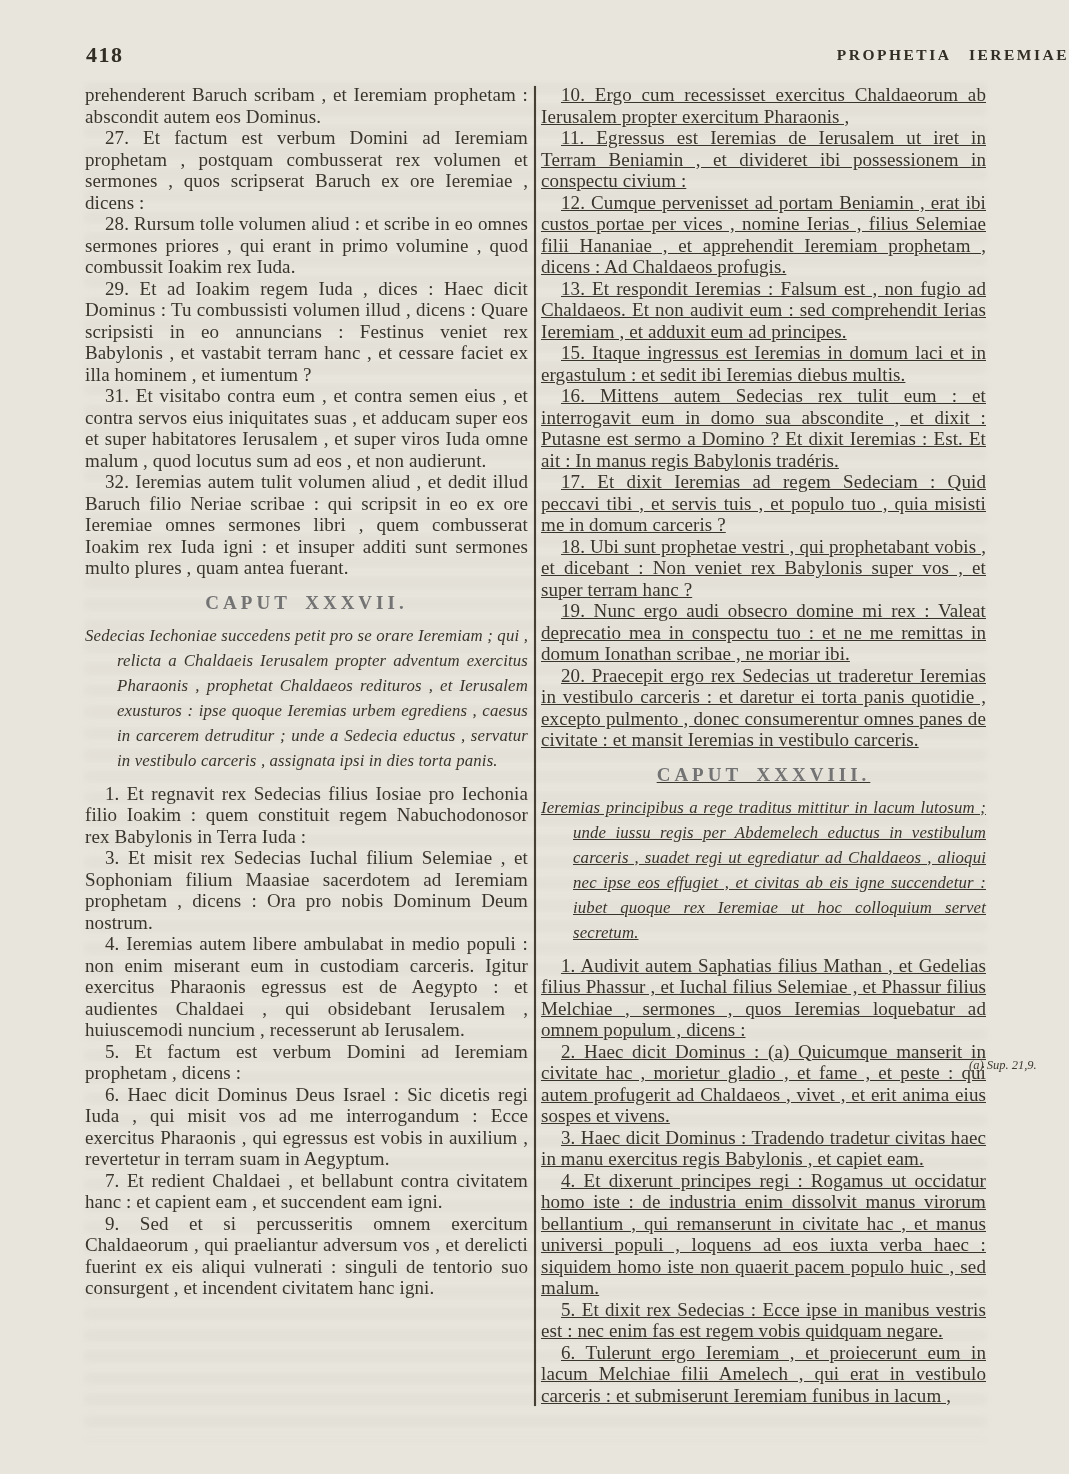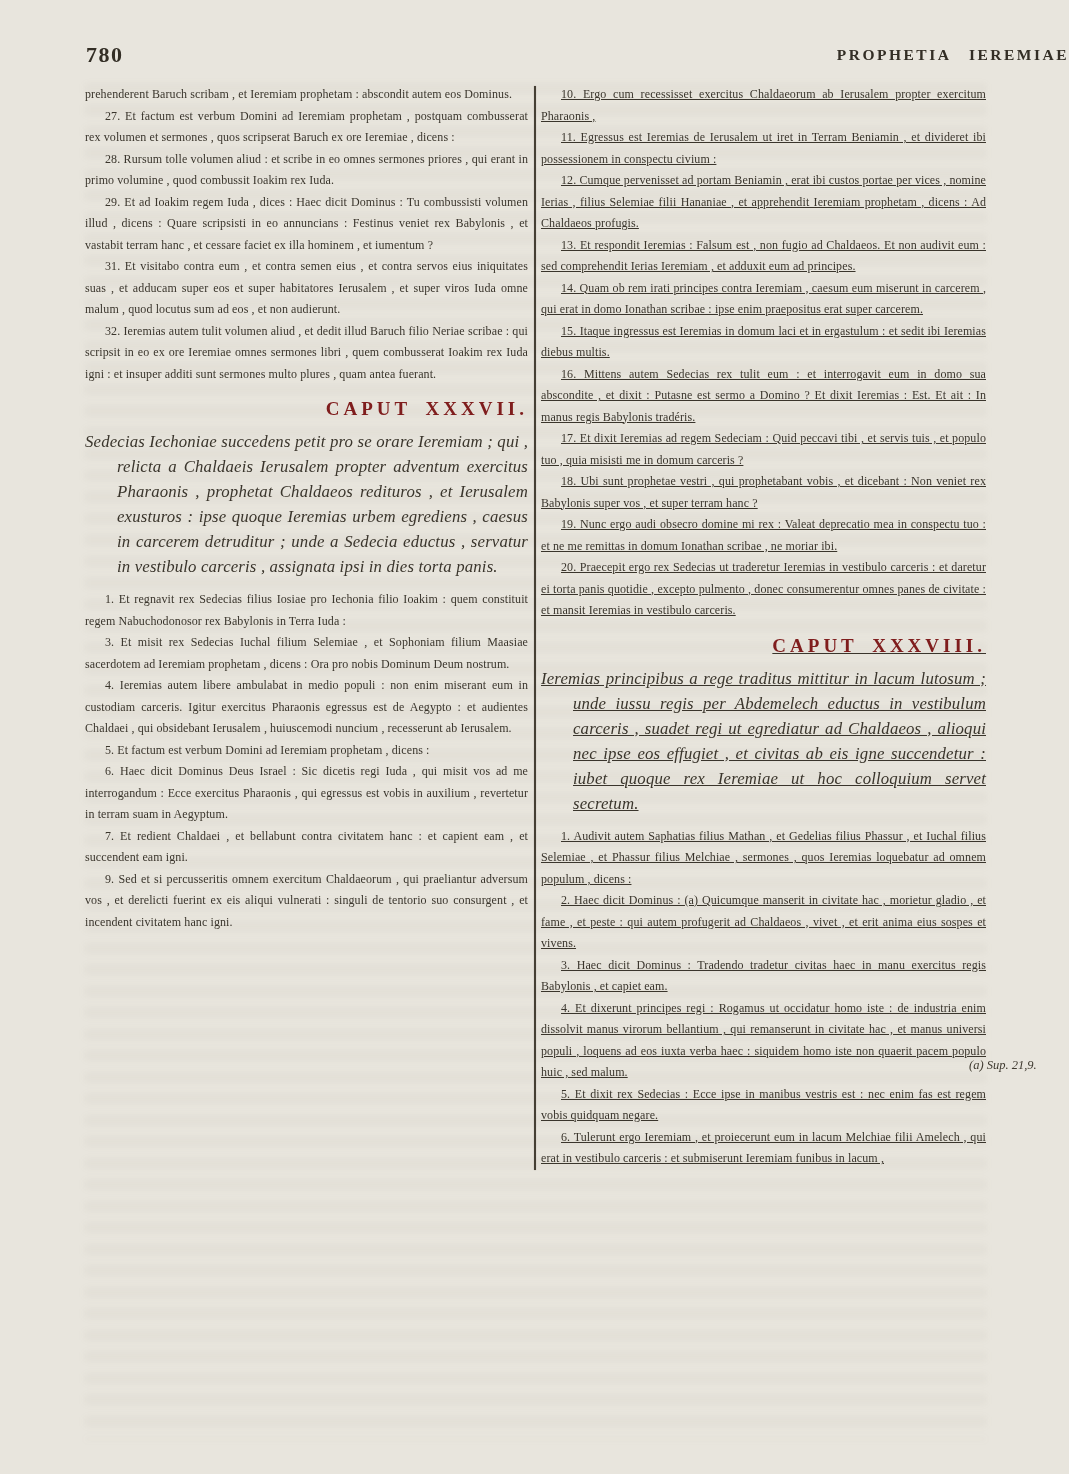--- a/index.html
+++ b/index.html
@@ -95,7 +95,7 @@
   <div class="ghost-overlay"></div>
 
   <div class="header">
-    <span class="pagenum">780</span>
+    <span class="pagenum">418</span>
     <span class="runhead">PROPHETIA IEREMIAE</span>
   </div>
 

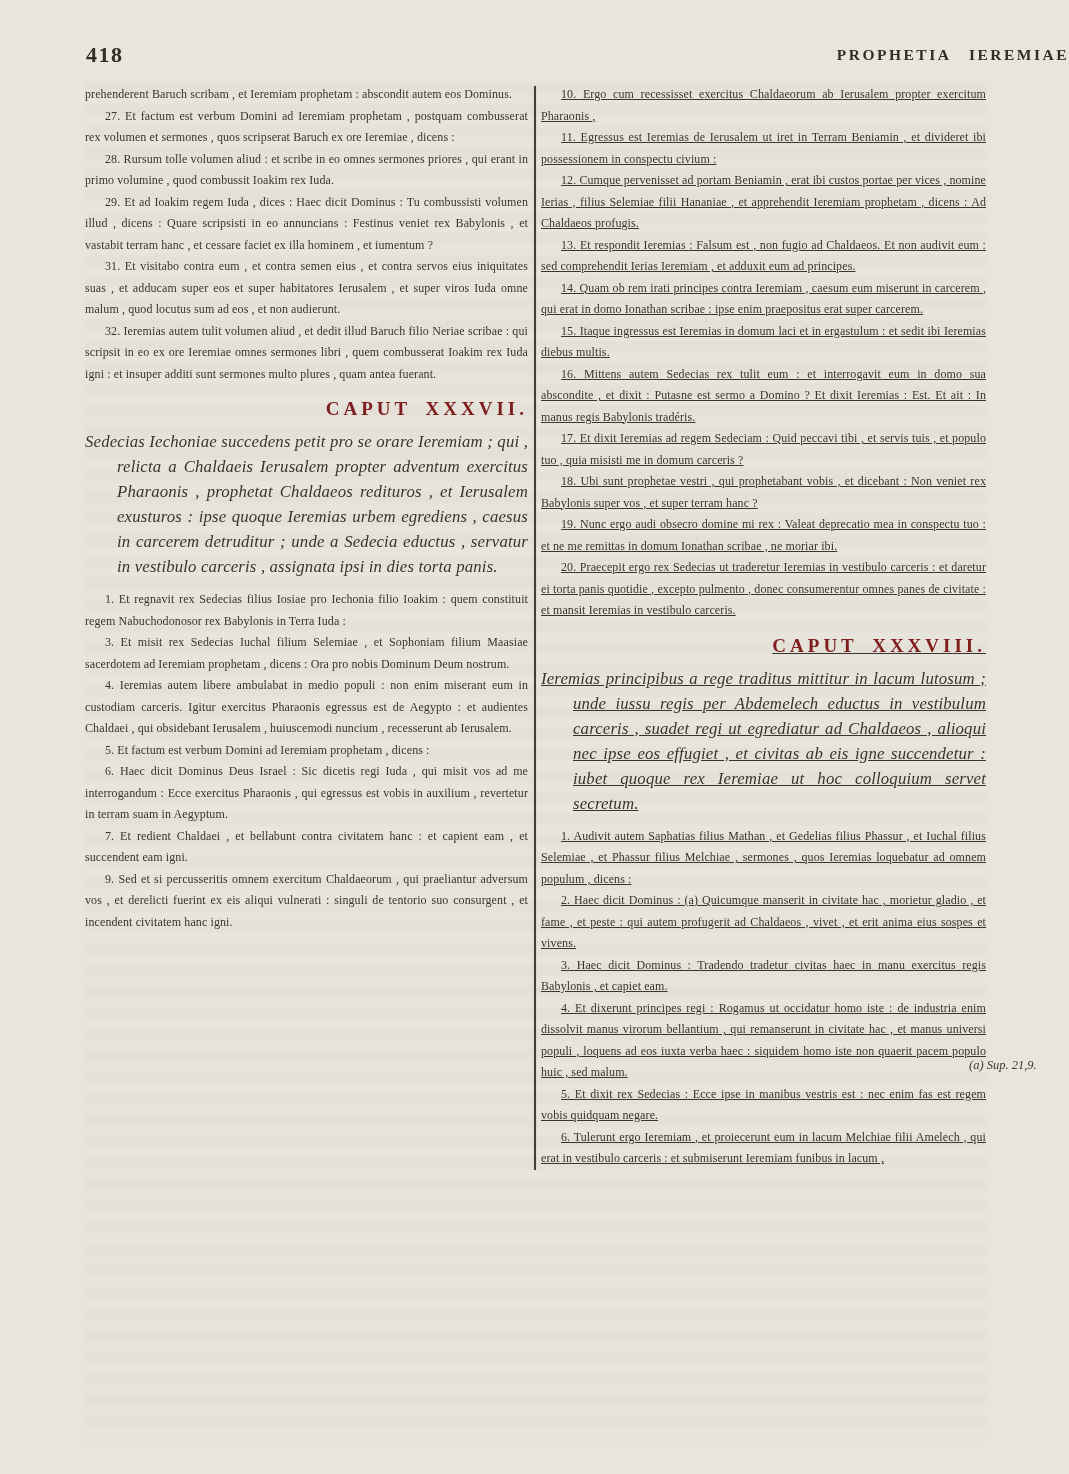--- a/index.html
+++ b/index.html
@@ -60,7 +60,7 @@
 
   p { margin: 0; }
   .verse {
-    font-size: 12px; line-height: 21.5px;
+    font-size: 19px; line-height: 21.5px;
     text-align: justify;
     text-indent: 20px;
     letter-spacing: 0.1px;

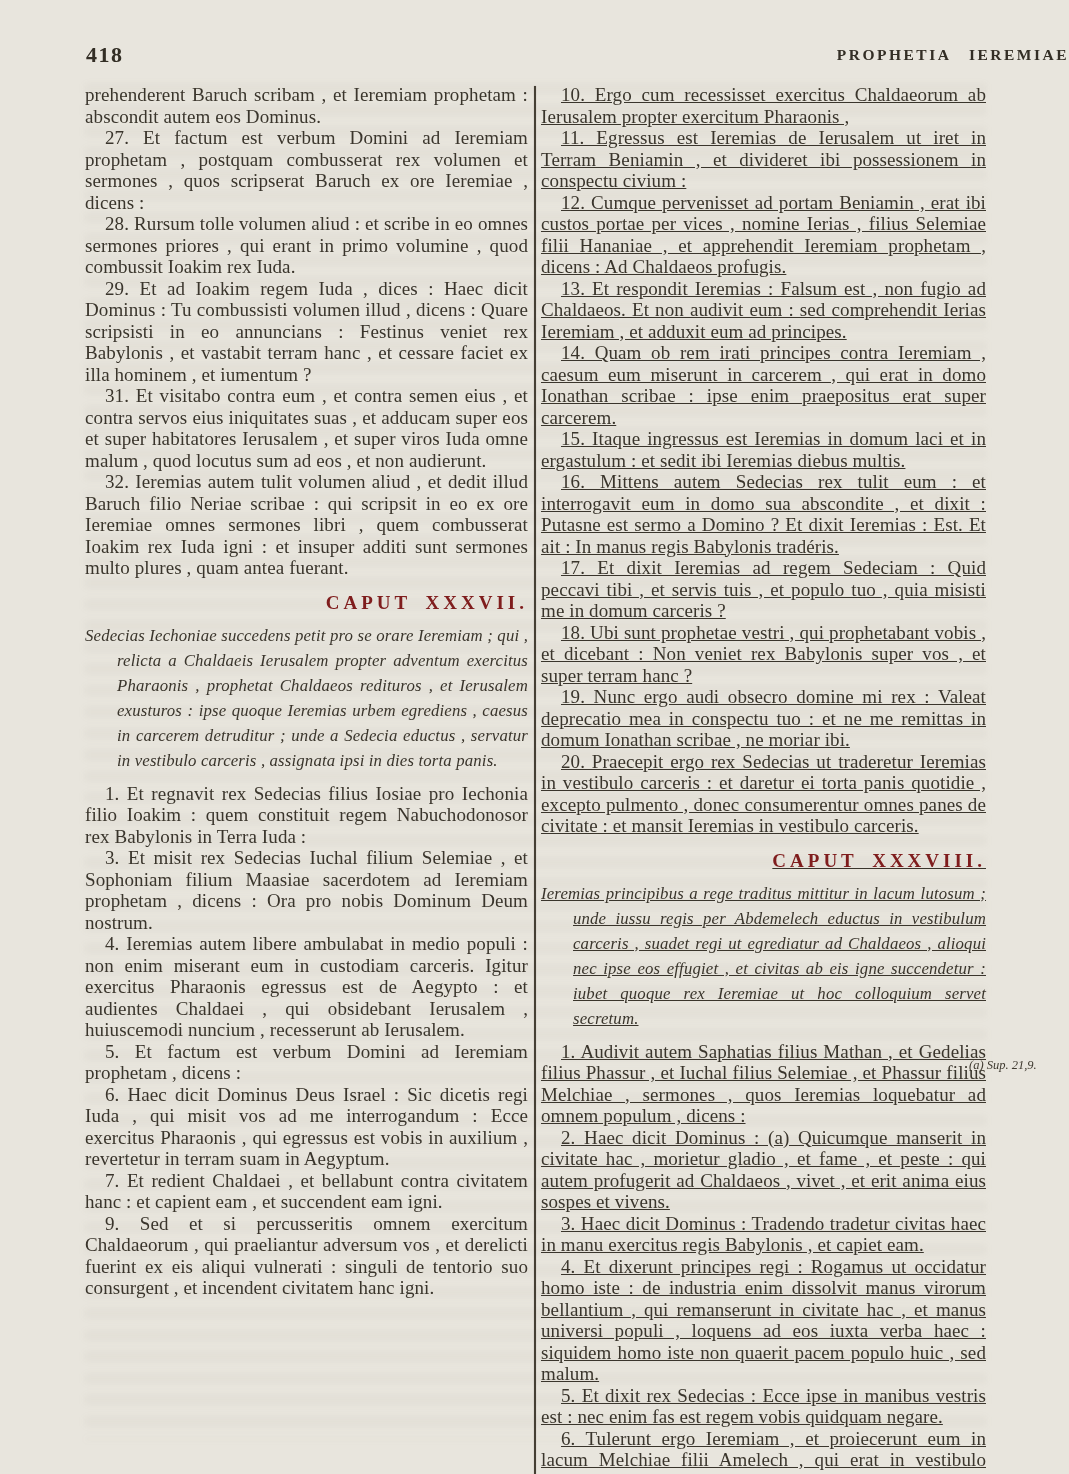--- a/index.html
+++ b/index.html
@@ -126,7 +126,6 @@
       <p class="verse">11. Egressus est Ieremias de Ierusalem ut iret in Terram Beniamin&nbsp;, et divideret ibi possessionem in conspectu civium&nbsp;:</p>
       <p class="verse">12. Cumque pervenisset ad portam Beniamin&nbsp;, erat ibi custos portae per vices&nbsp;, nomine Ierias&nbsp;, filius Selemiae filii Hananiae&nbsp;, et apprehendit Ieremiam prophetam&nbsp;, dicens&nbsp;: Ad Chaldaeos profugis.</p>
       <p class="verse">13. Et respondit Ieremias&nbsp;: Falsum est&nbsp;, non fugio ad Chaldaeos. Et non audivit eum&nbsp;: sed comprehendit Ierias Ieremiam&nbsp;, et adduxit eum ad principes.</p>
-      <p class="verse">14. Quam ob rem irati principes contra Ieremiam&nbsp;, caesum eum miserunt in carcerem&nbsp;, qui erat in domo Ionathan scribae&nbsp;: ipse enim praepositus erat super carcerem.</p>
       <p class="verse">15. Itaque ingressus est Ieremias in domum laci et in ergastulum&nbsp;: et sedit ibi Ieremias diebus multis.</p>
       <p class="verse">16. Mittens autem Sedecias rex tulit eum&nbsp;: et interrogavit eum in domo sua abscondite&nbsp;, et dixit&nbsp;: Putasne est sermo a Domino&nbsp;? Et dixit Ieremias&nbsp;: Est. Et ait&nbsp;: In manus regis Babylonis tradéris.</p>
       <p class="verse">17. Et dixit Ieremias ad regem Sedeciam&nbsp;: Quid peccavi tibi&nbsp;, et servis tuis&nbsp;, et populo tuo&nbsp;, quia misisti me in domum carceris&nbsp;?</p>

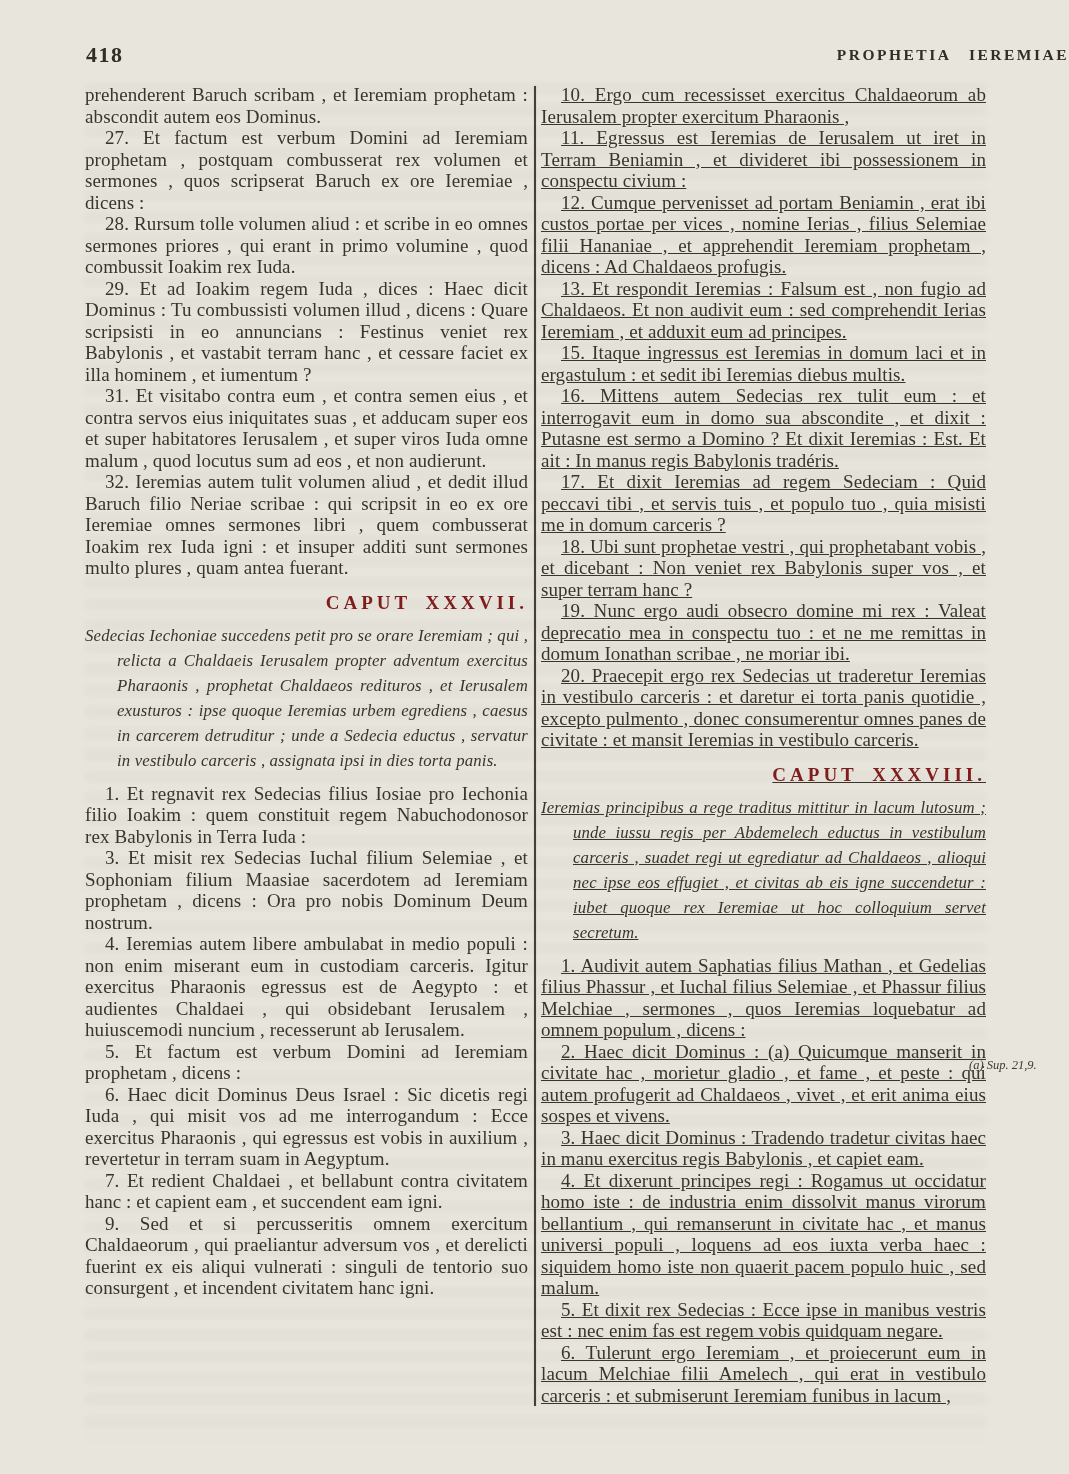--- a/index.html
+++ b/index.html
@@ -68,10 +68,10 @@
   .cont { text-indent: 0; }
   .caput {
     margin: 13px 0 9px;
-    text-align: right;
+    text-align: center;
     font-size: 19px; font-weight: bold;
     letter-spacing: 4px; word-spacing: 6px;
-    color: #7f1d1d;
+    color: #737373;
   }
   .argument {
     font-size: 16.8px; font-style: italic; line-height: 25px;

